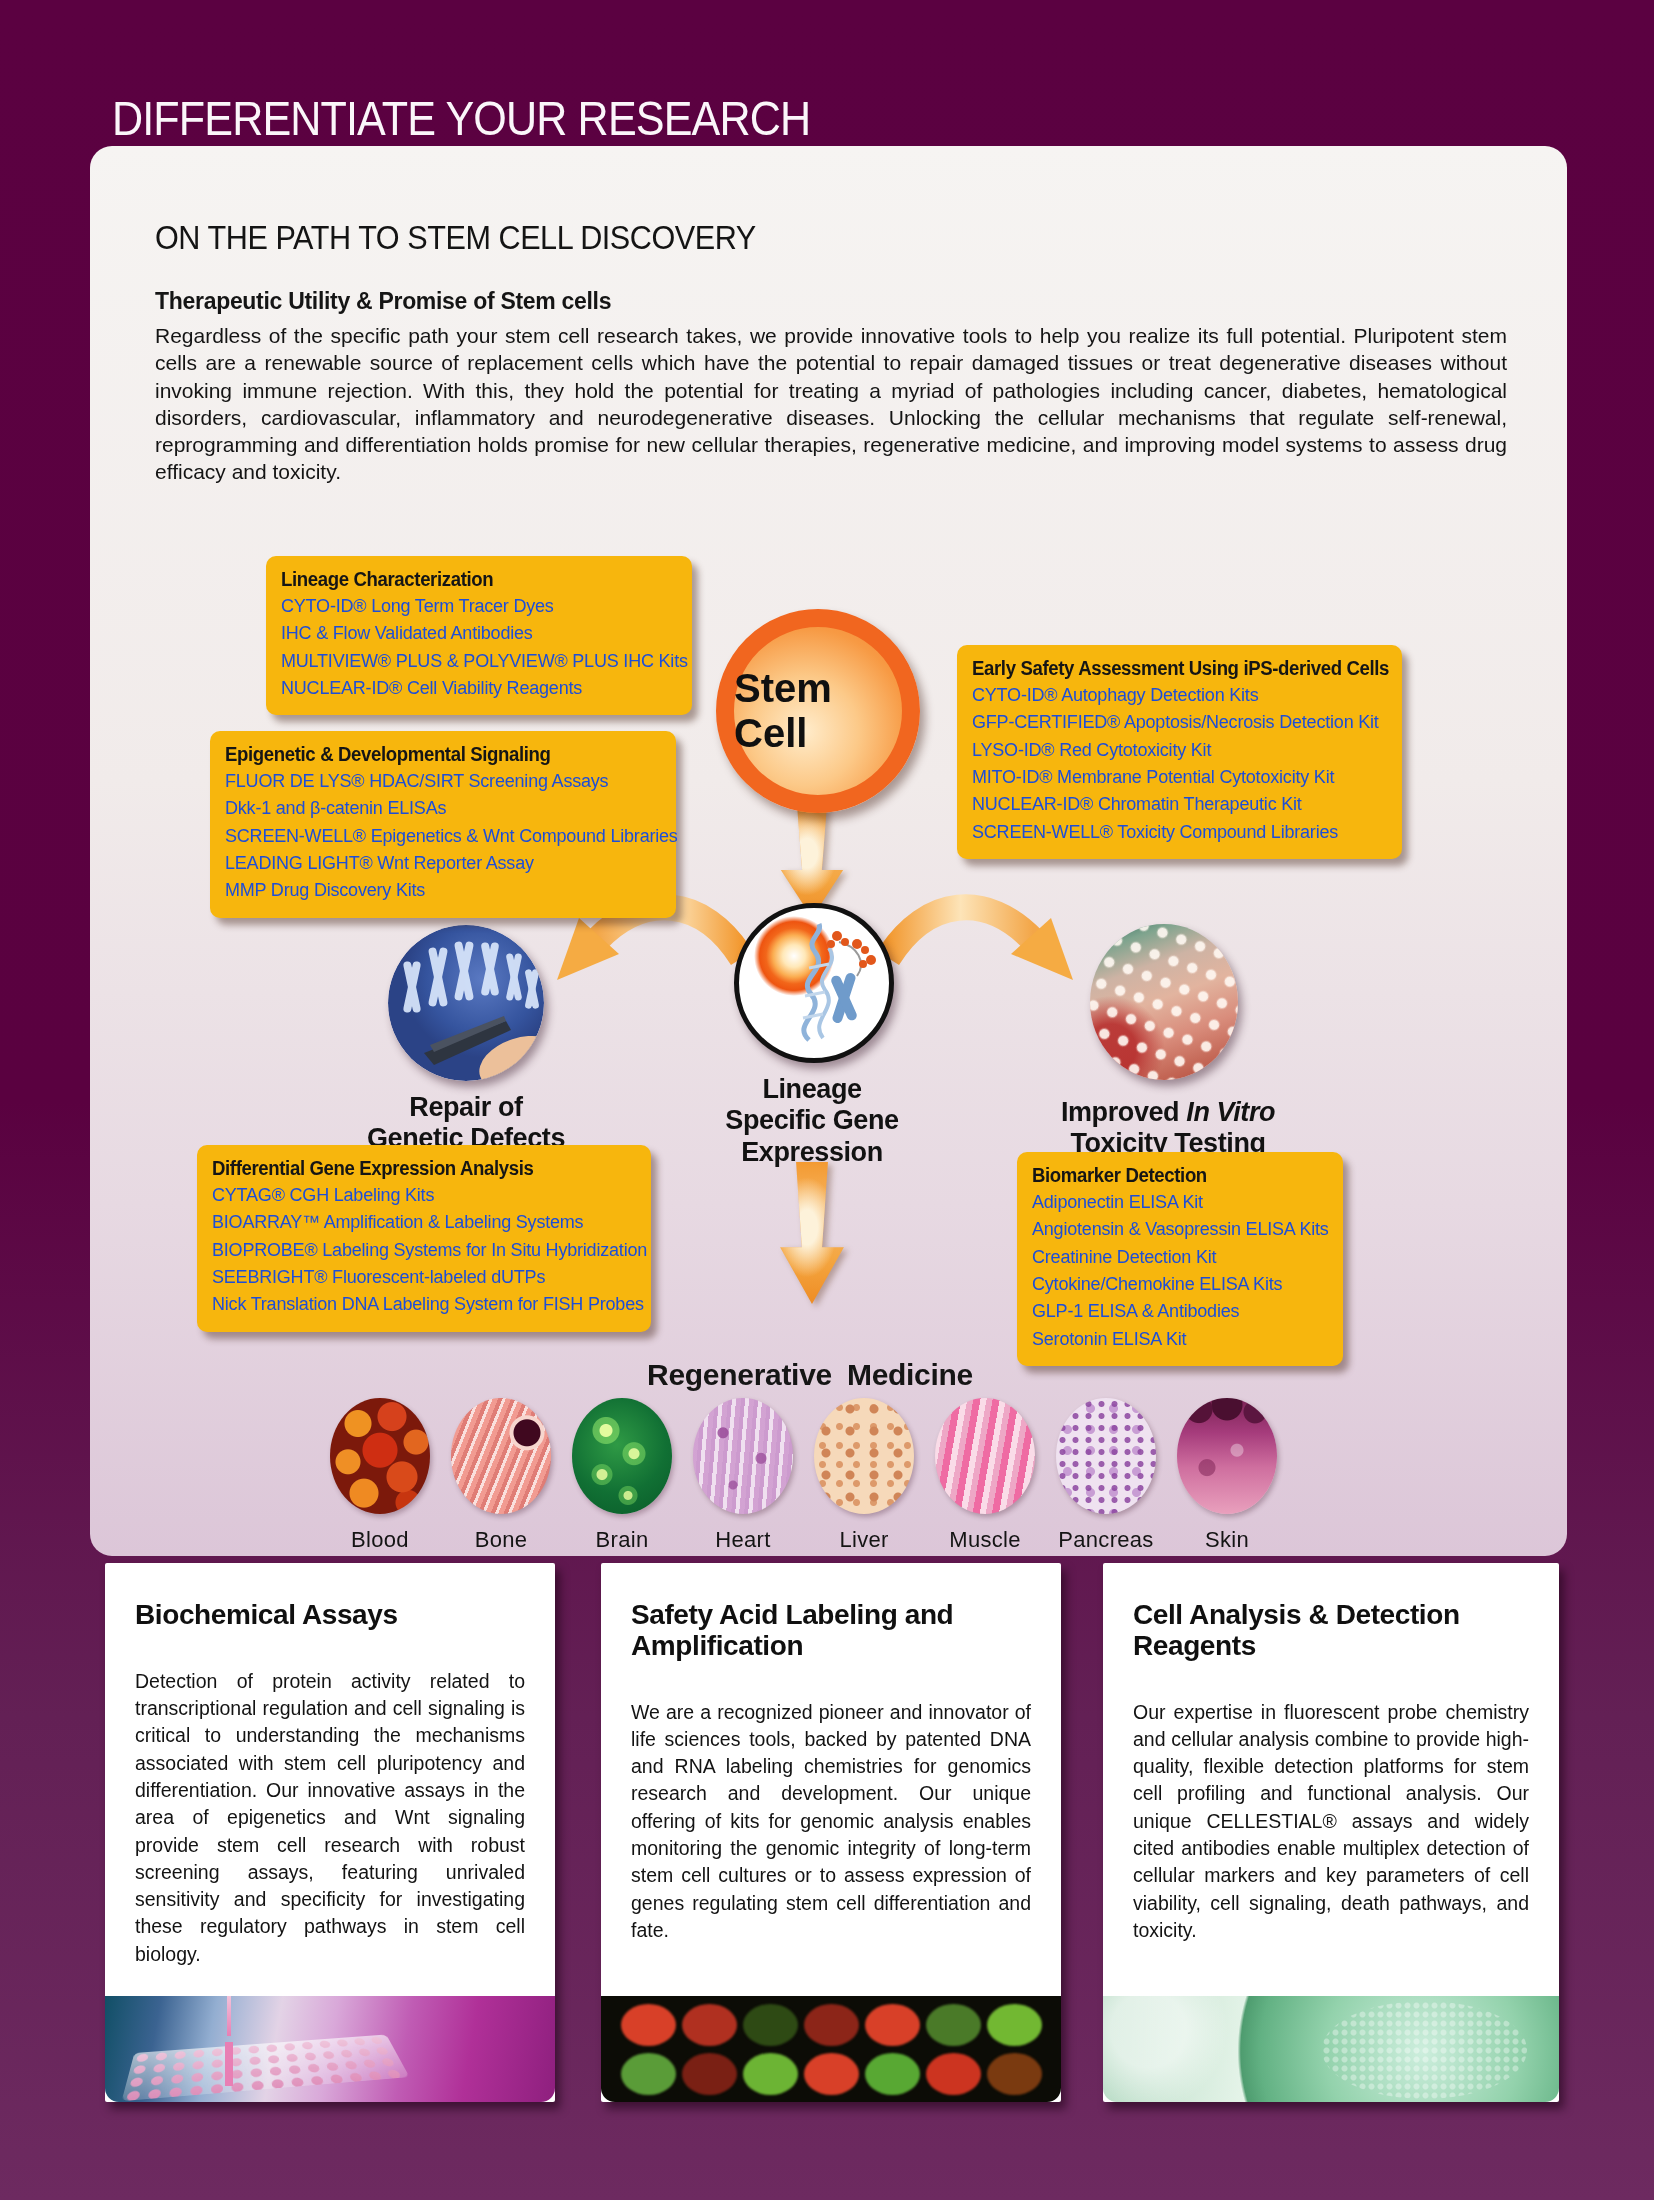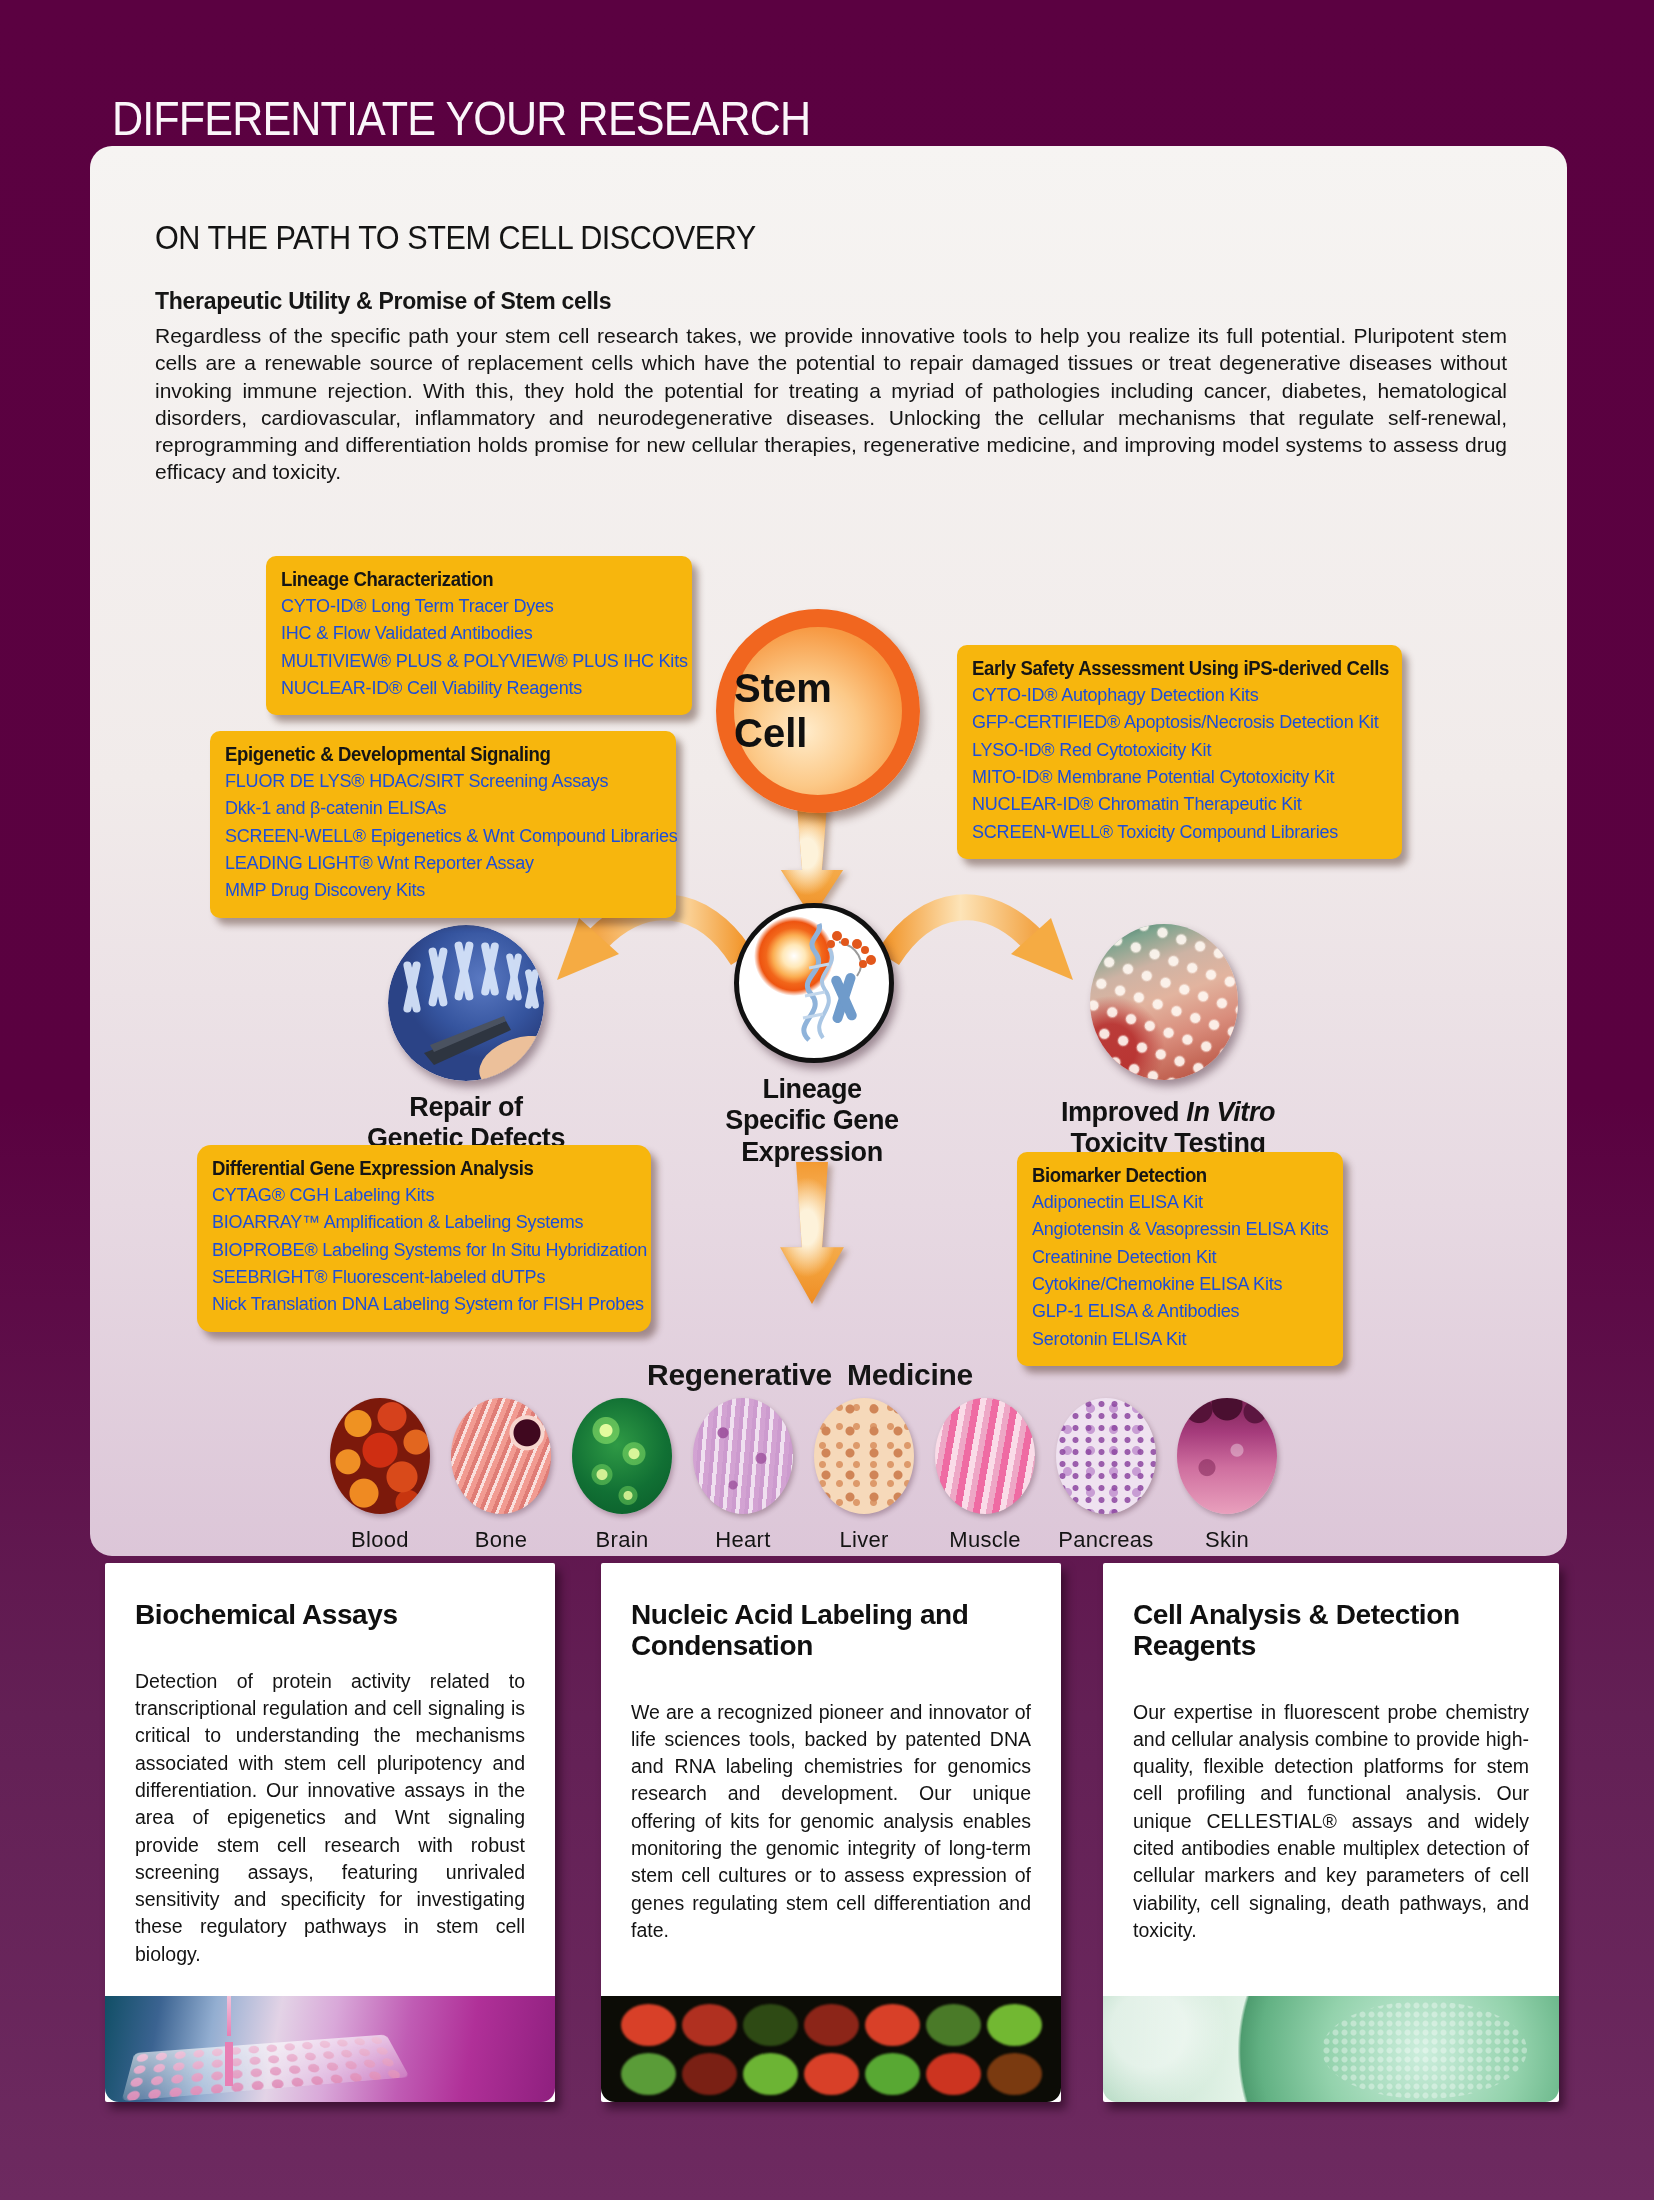--- a/index.html
+++ b/index.html
@@ -30,7 +30,7 @@
   .box1{left:266px;top:556px;width:396px;}
   .box2{left:210px;top:731px;width:436px;}
   .box3{left:957px;top:645px;width:415px;}
-  .box4{left:197px;top:1145px;width:424px;border-radius:14px;}
+  .box4{left:197px;top:1145px;width:424px;}
   .box5{left:1017px;top:1152px;width:296px;}
 
   

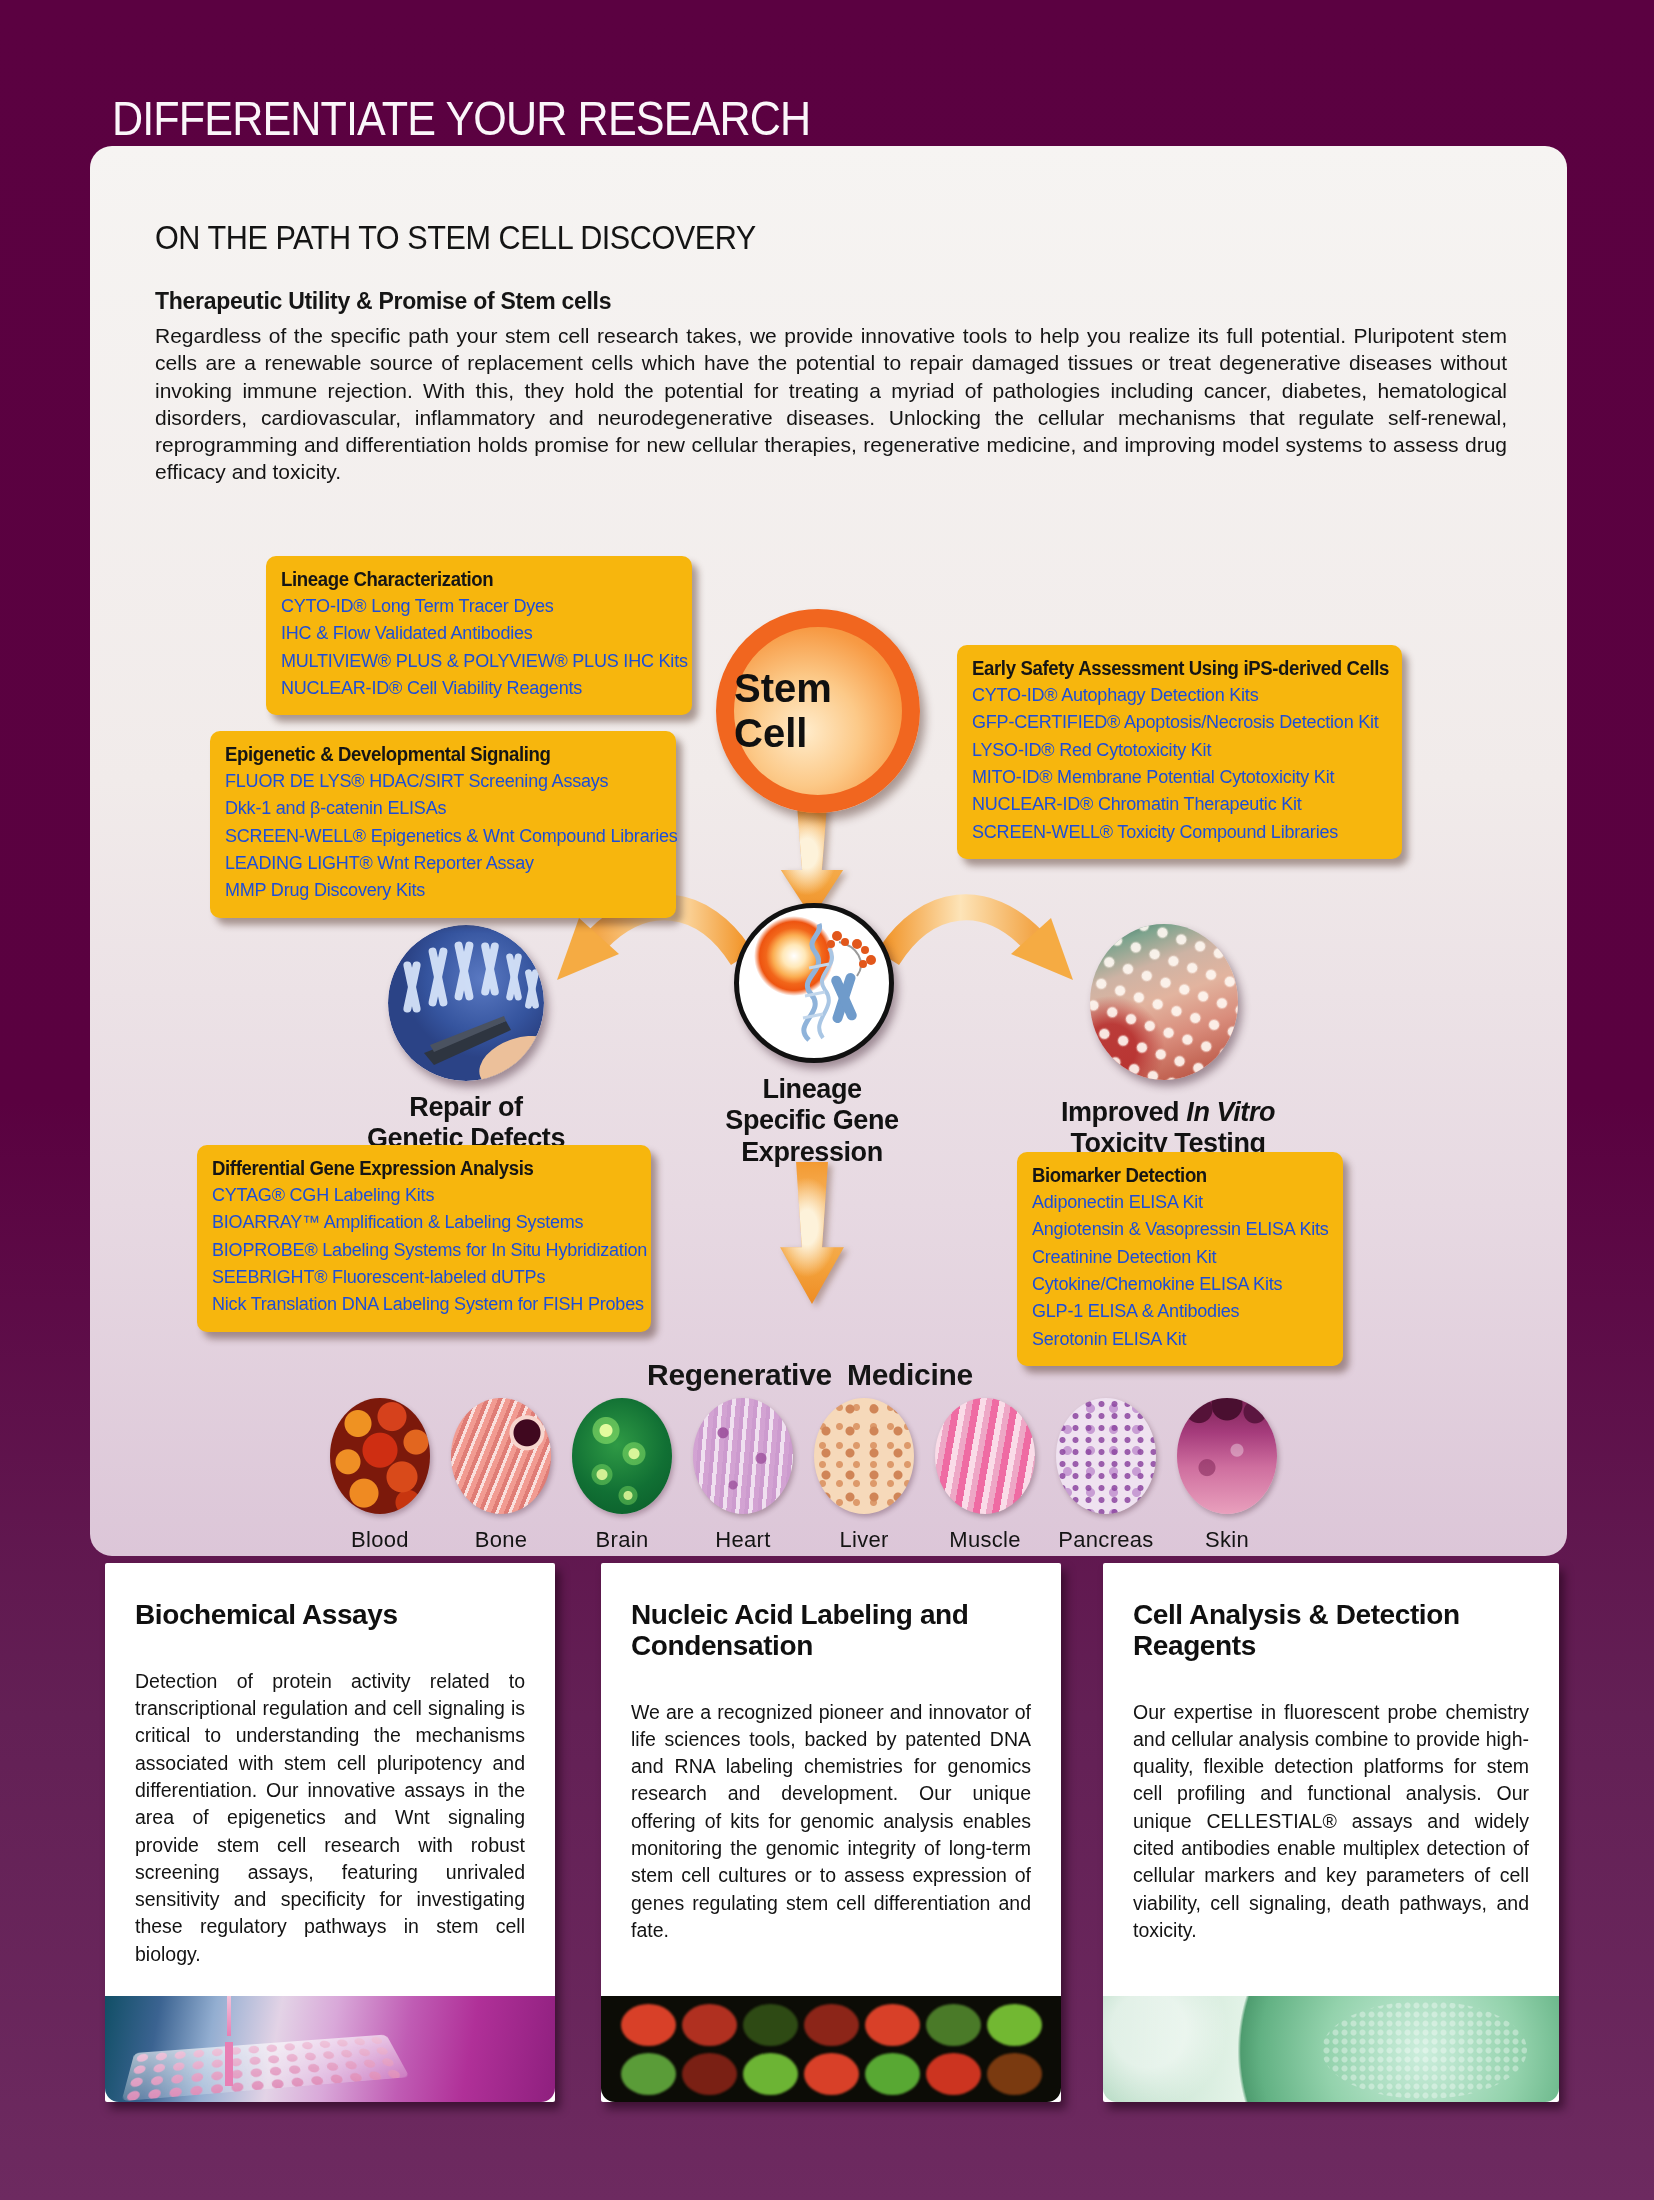--- a/index.html
+++ b/index.html
@@ -387,7 +387,7 @@
   </article>
 
   <article class="card card2">
-    <h3>Nucleic Acid Labeling and Condensation</h3>
+    <h3>Safety Acid Labeling and Amplification</h3>
     <p>We are a recognized pioneer and innovator of life sciences tools, backed by patented DNA and RNA labeling chemistries for genomics research and development. Our unique offering of kits for genomic analysis enables monitoring the genomic integrity of long-term stem cell cultures or to assess expression of genes regulating stem cell differentiation and fate.</p>
     <div class="cimg cimg2">
       <div class="spot" style="background:#d84028"></div>

